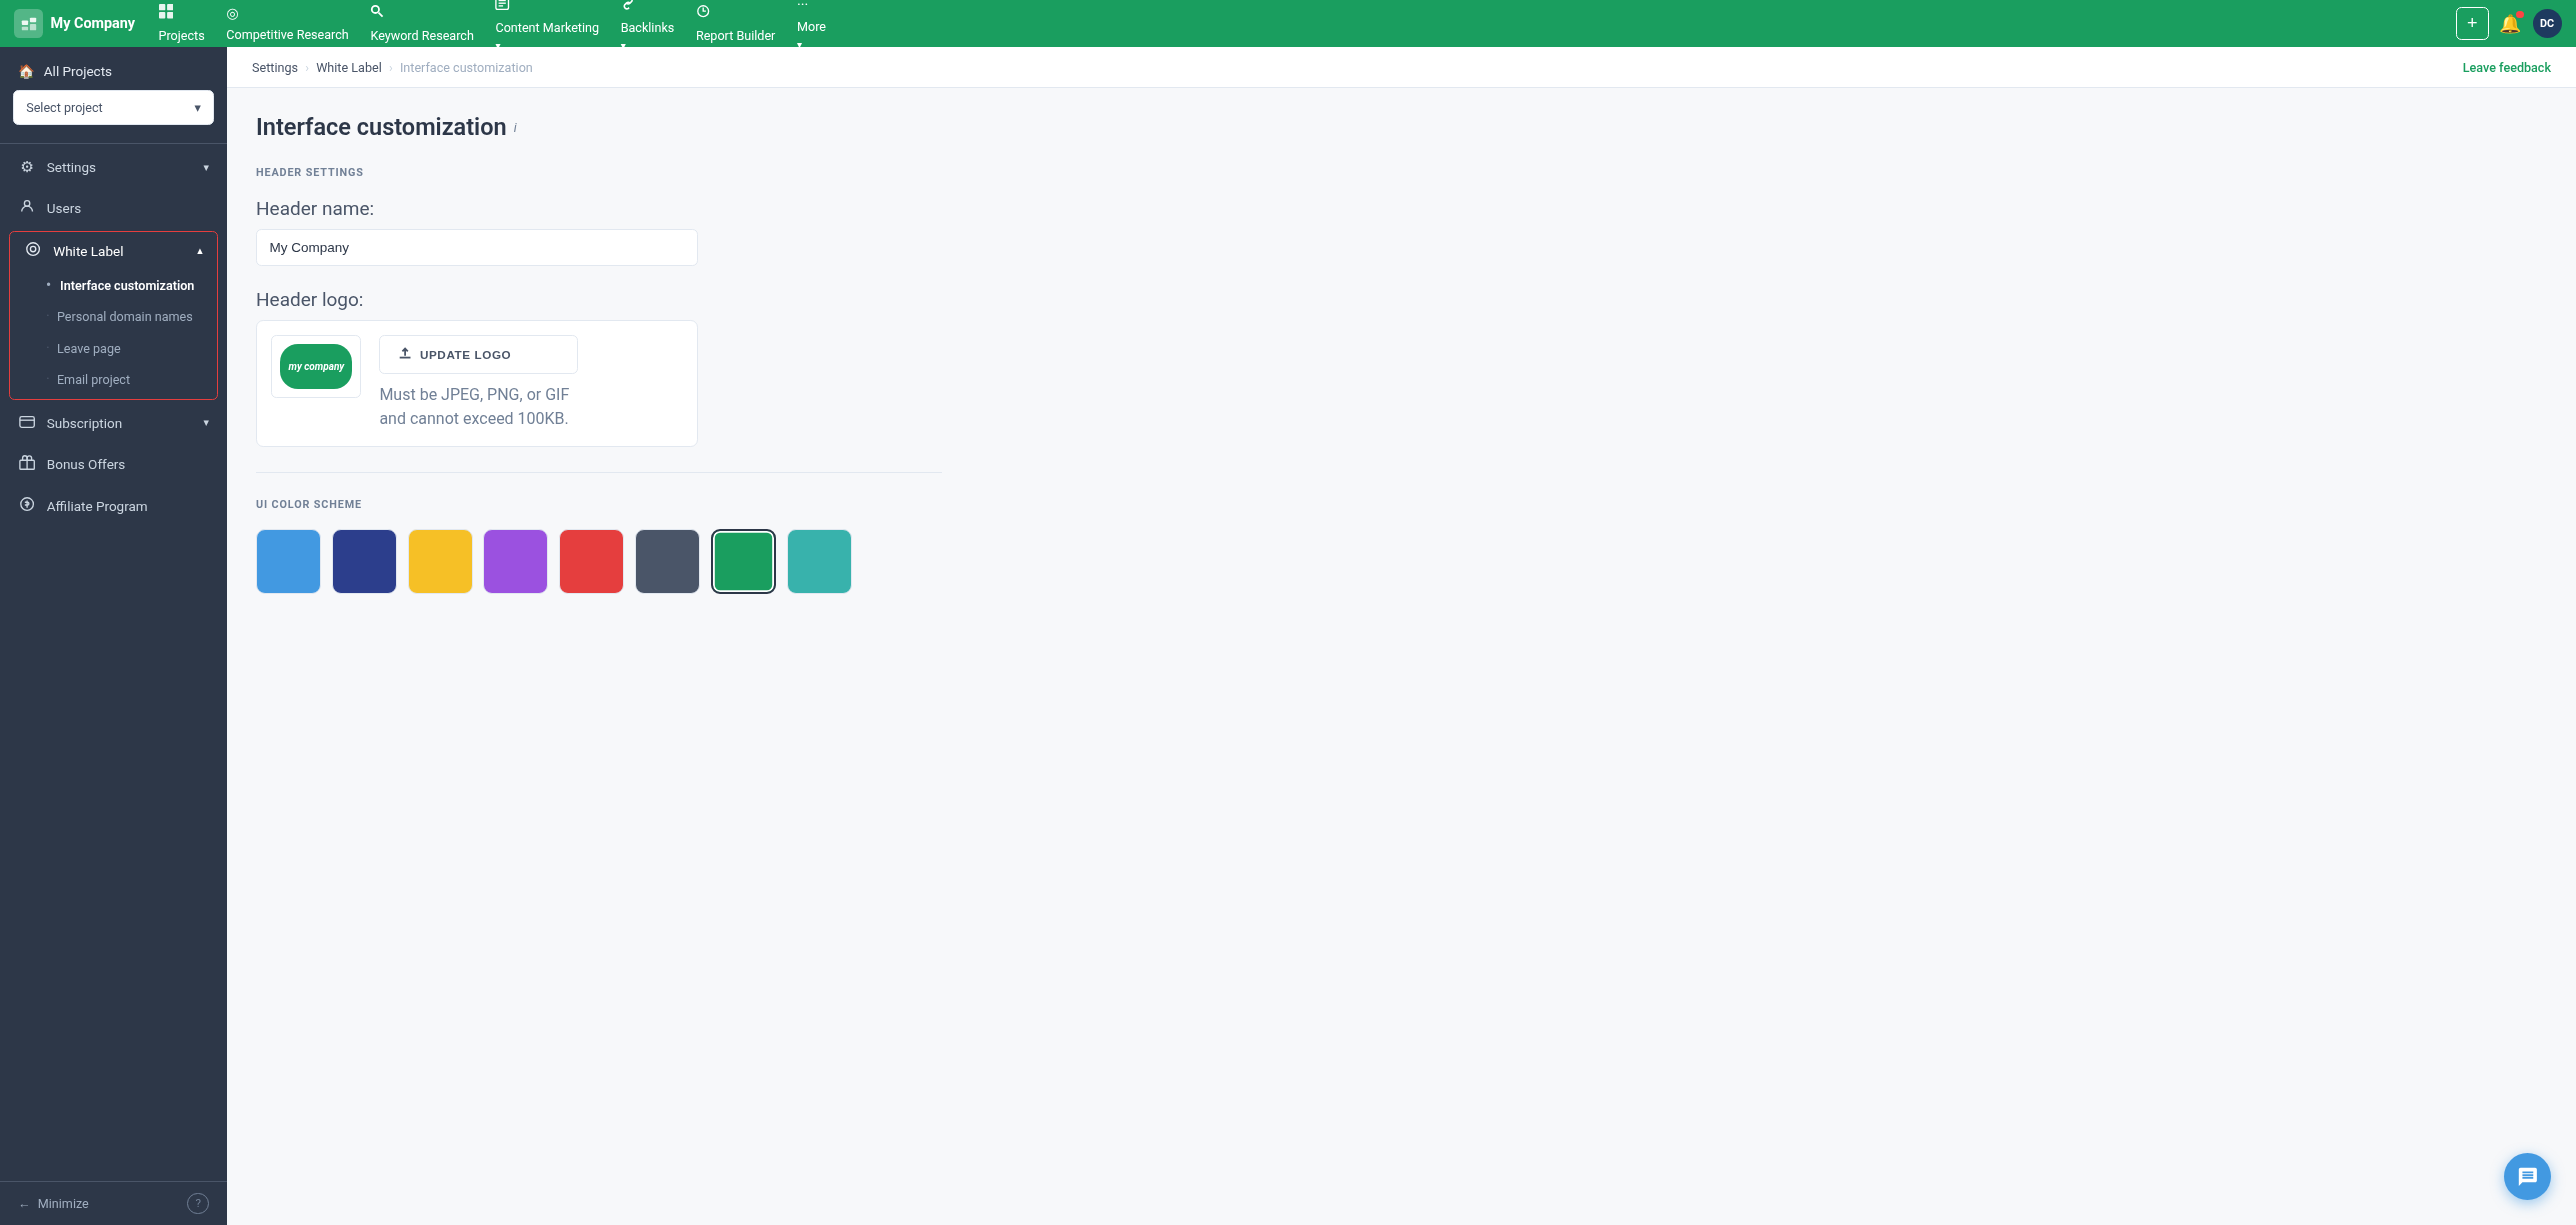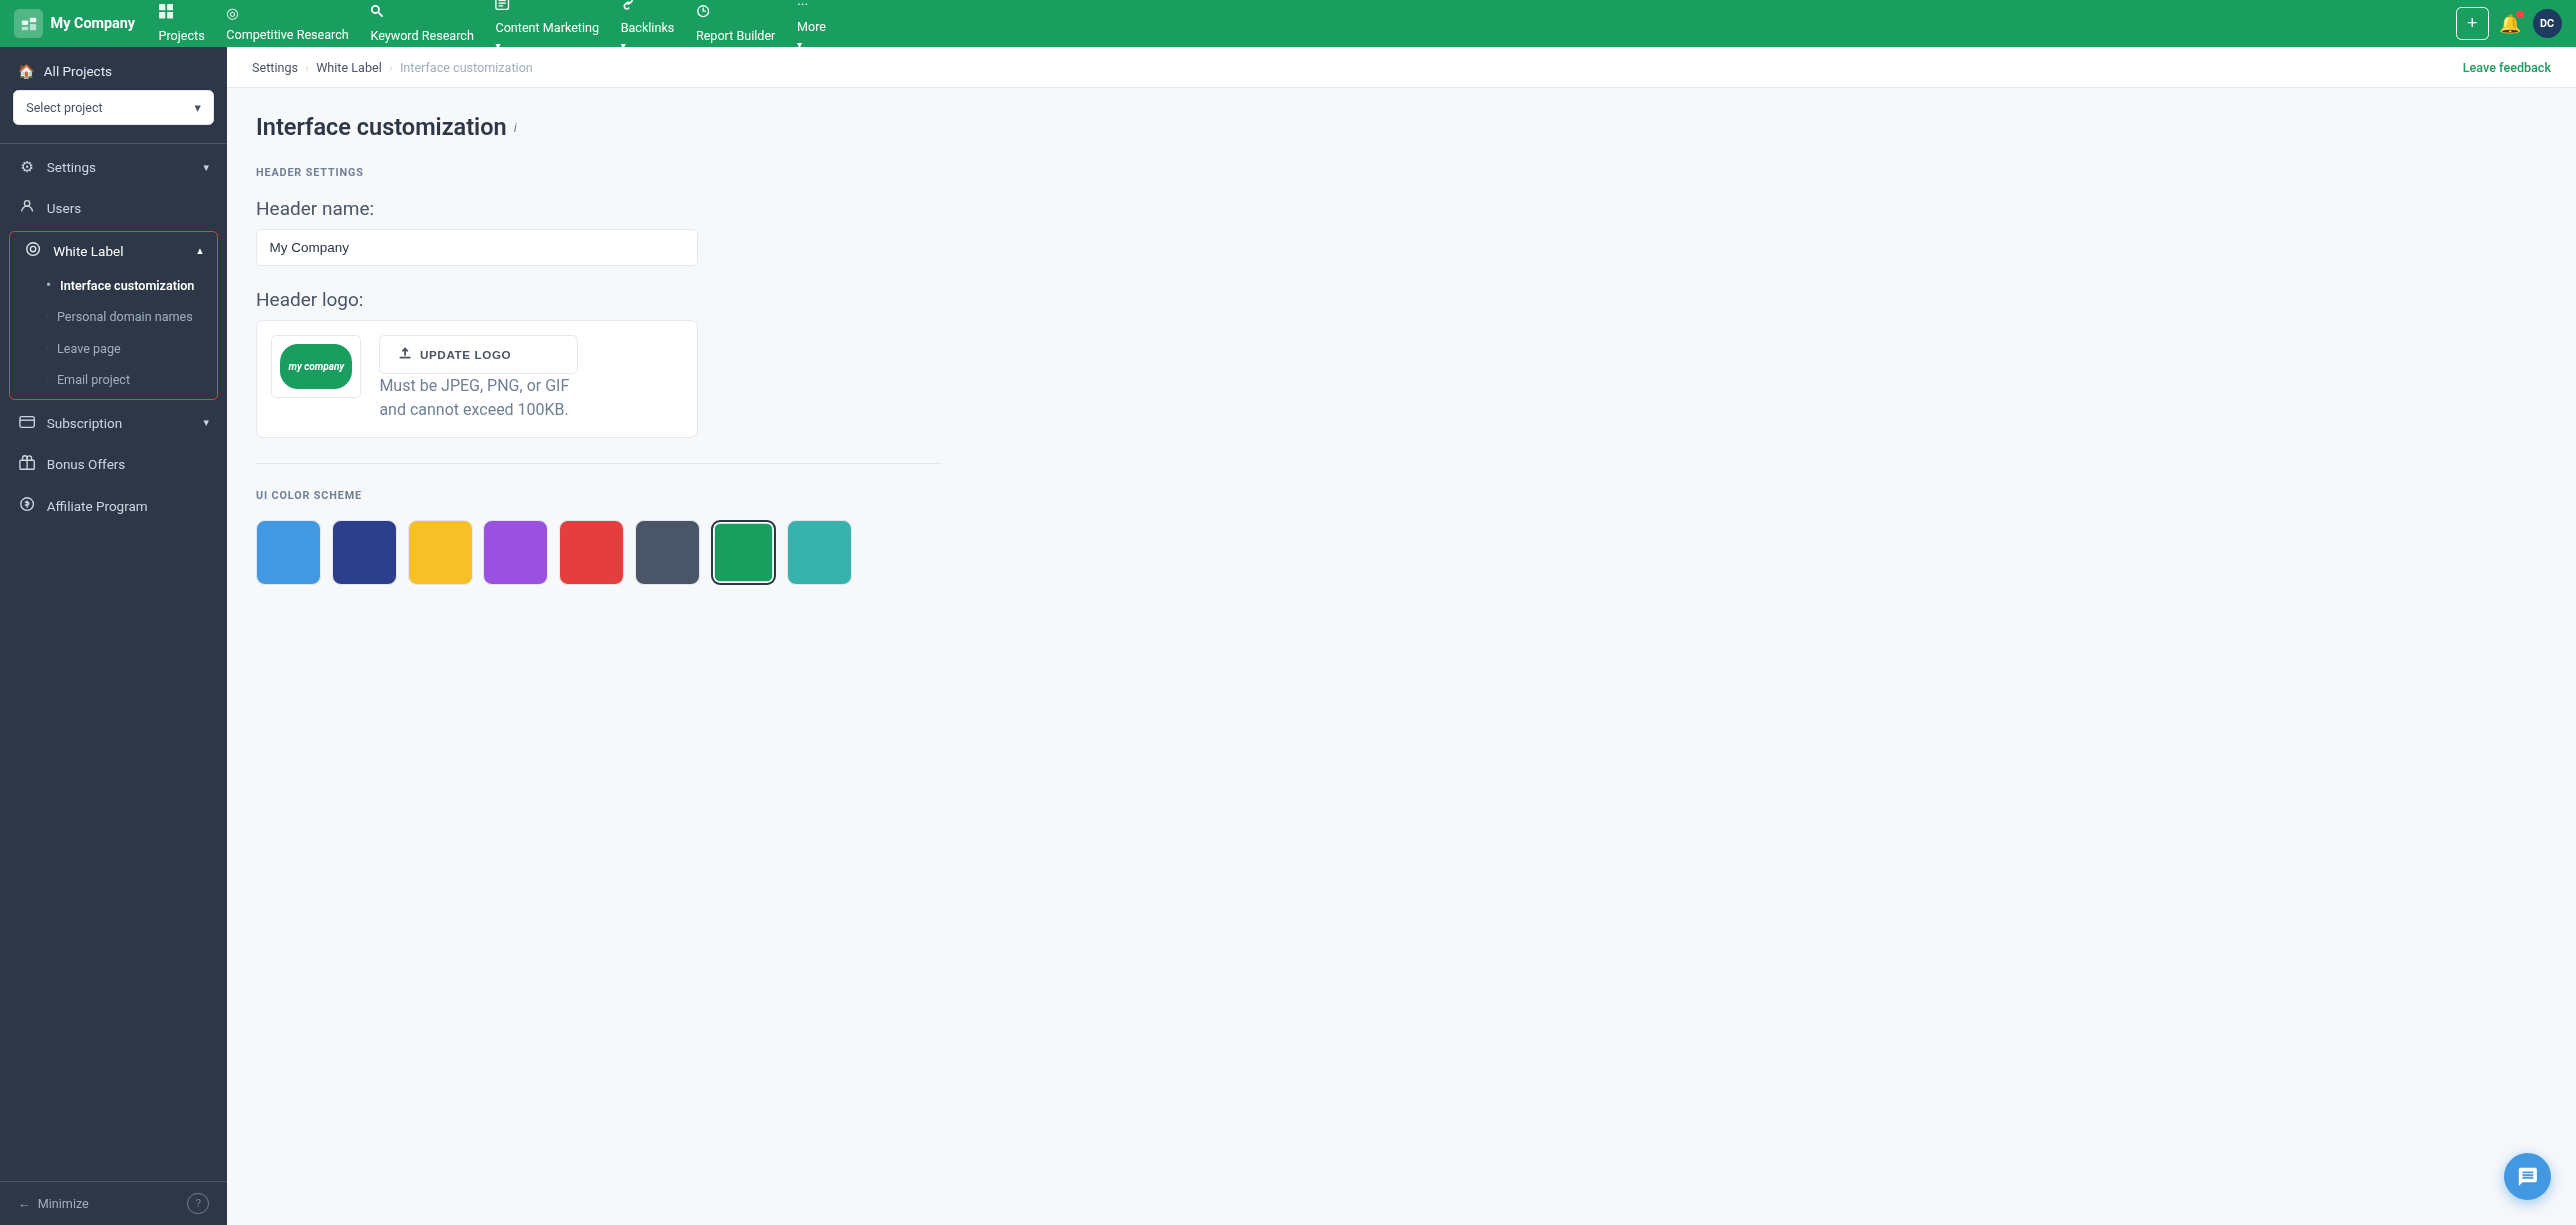--- a/index.html
+++ b/index.html
@@ -309,6 +309,7 @@
     .logo-actions {
       display: flex;
       flex-direction: column;
+      gap: 9px;
     }
     .update-logo-btn {
       display: flex;

